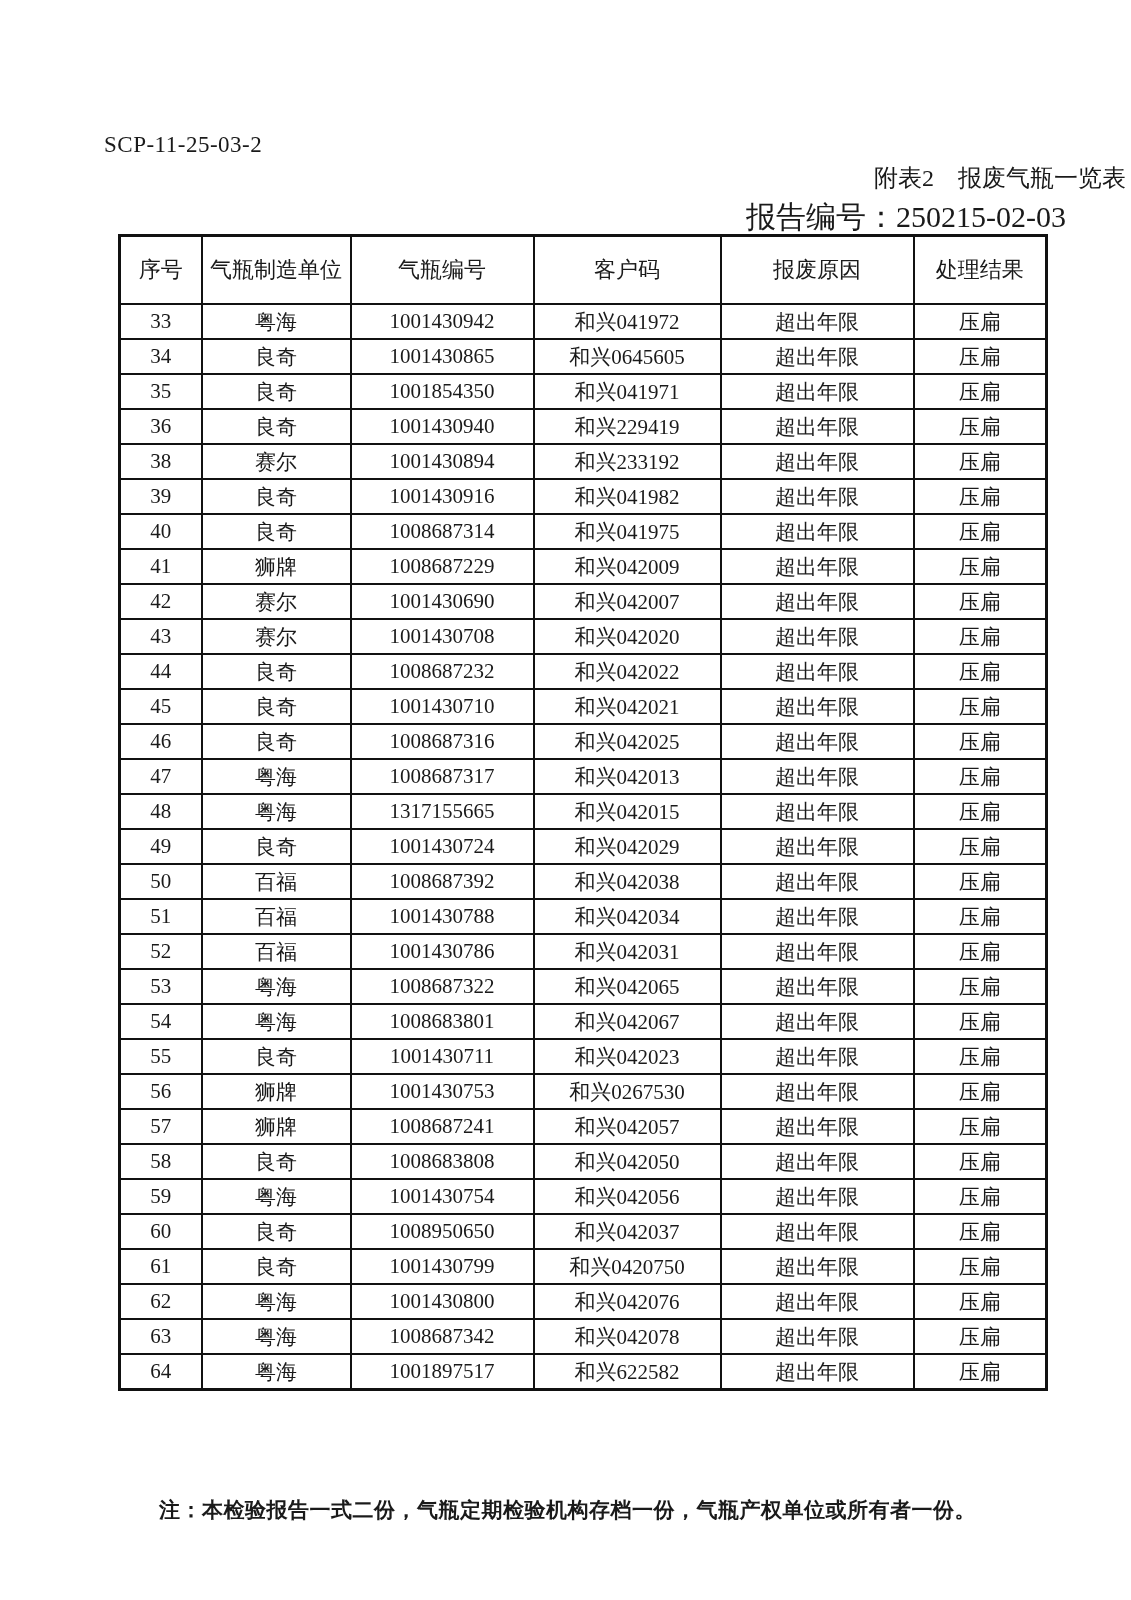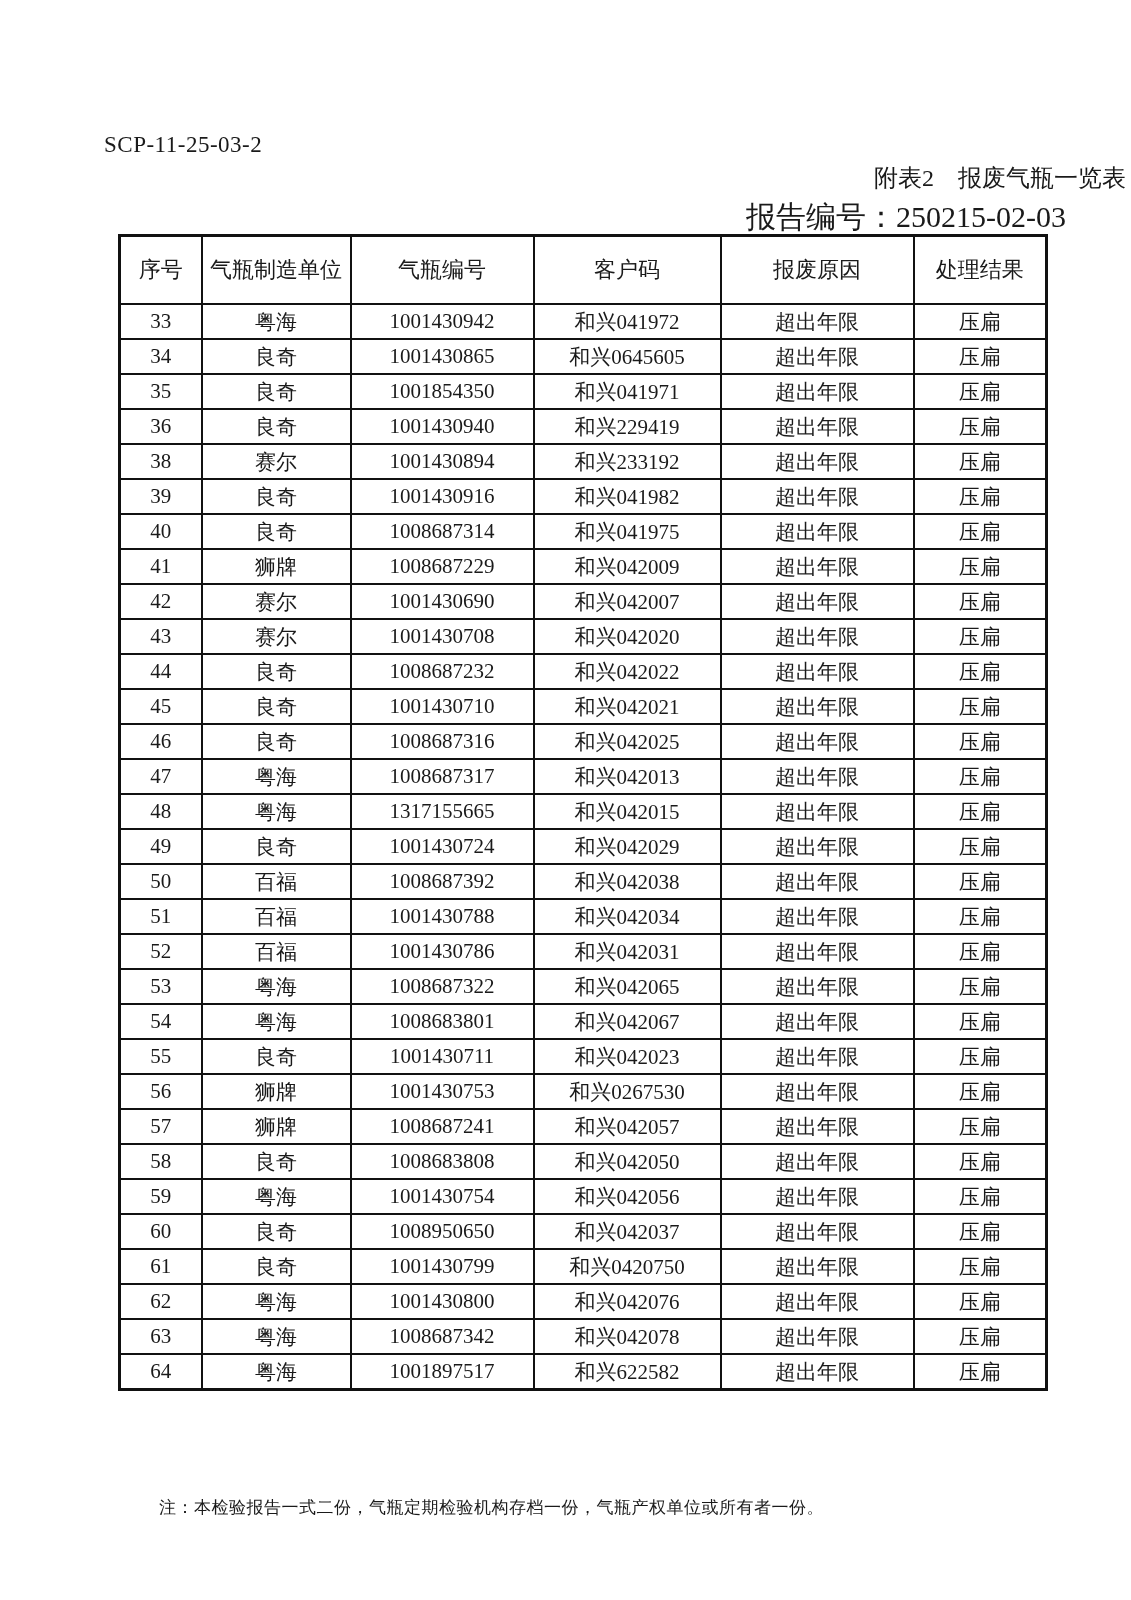--- a/index.html
+++ b/index.html
@@ -75,9 +75,10 @@
     position: absolute;
     left: 159px;
     top: 1496px;
-    font-size: 17px;
+    font-size: 21px;
     letter-spacing: 0.5px;
     white-space: nowrap;
+    font-weight: bold;
   }
 </style>
 </head>

